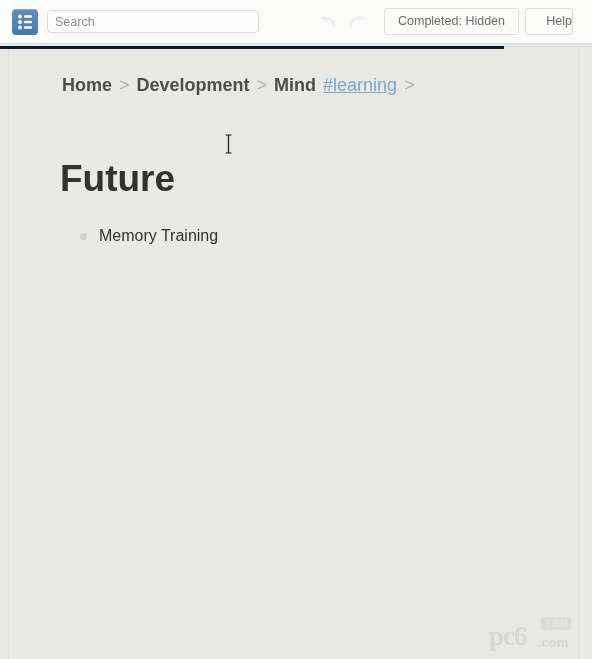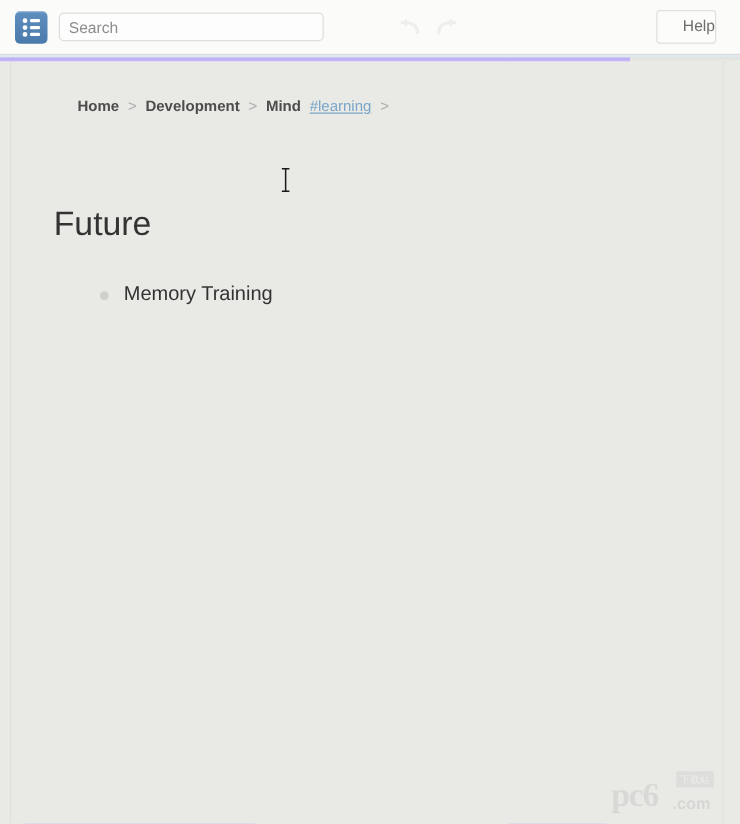--- a/index.html
+++ b/index.html
@@ -20,7 +20,7 @@
     position: relative;
     width: 504px;
     height: 659px;
-    background: #c4b5fd;
+    background: #0f172a;
     border-radius: 22px;
   }
 

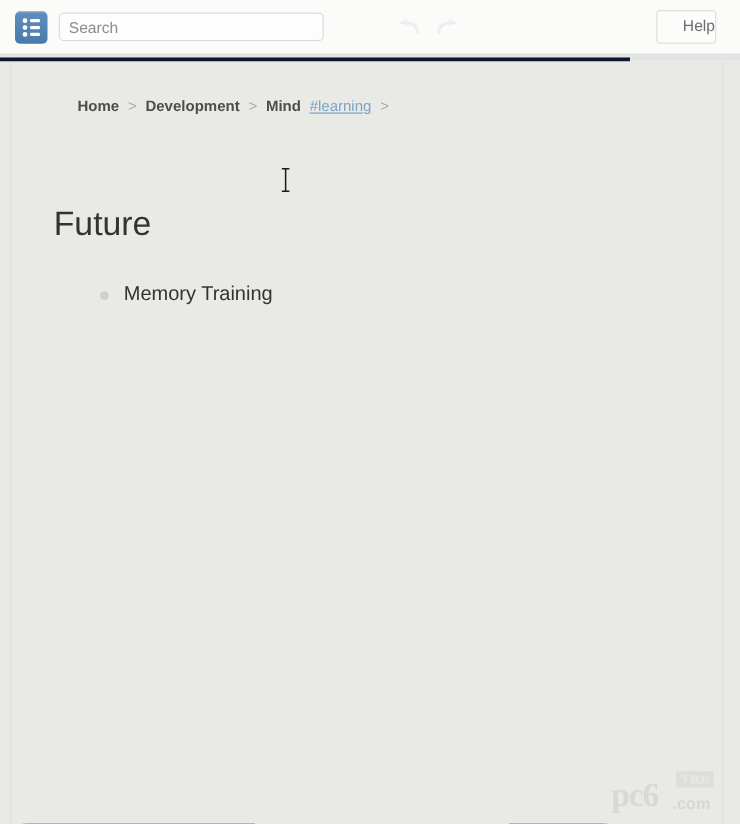--- a/index.html
+++ b/index.html
@@ -305,6 +305,7 @@
       </div>
     </div>
 
+    <div class="tb-btn" id="btn-completed">Completed: Hidden</div>
 
     <div class="tb-btn" id="btn-help">Help</div>
   </div>

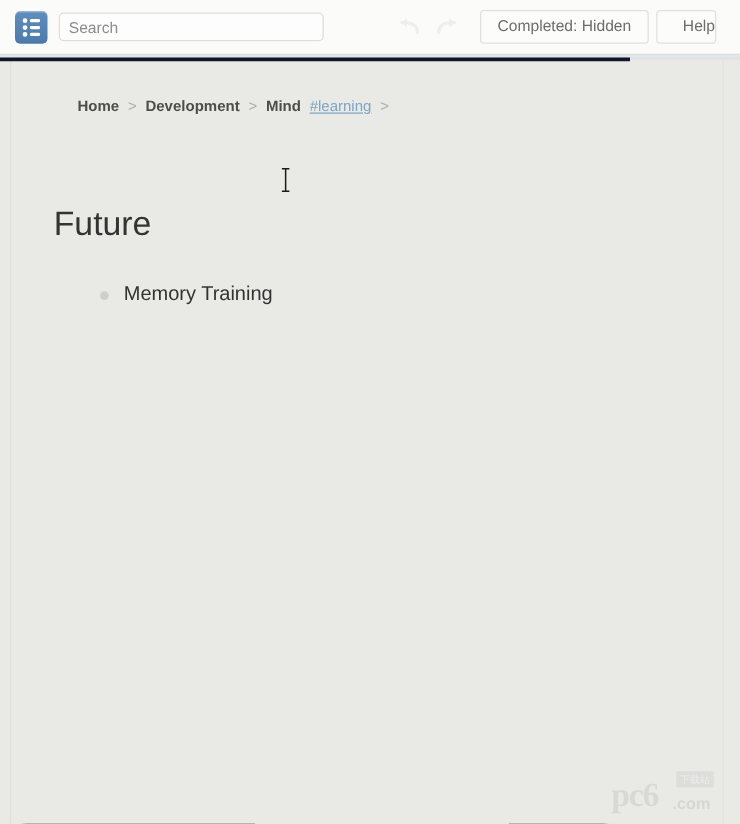--- a/index.html
+++ b/index.html
@@ -156,7 +156,7 @@
     position: absolute;
     left: 62px;
     top: 26px;
-    font-size: 12px;
+    font-size: 18px;
     line-height: 20px;
     white-space: nowrap;
   }

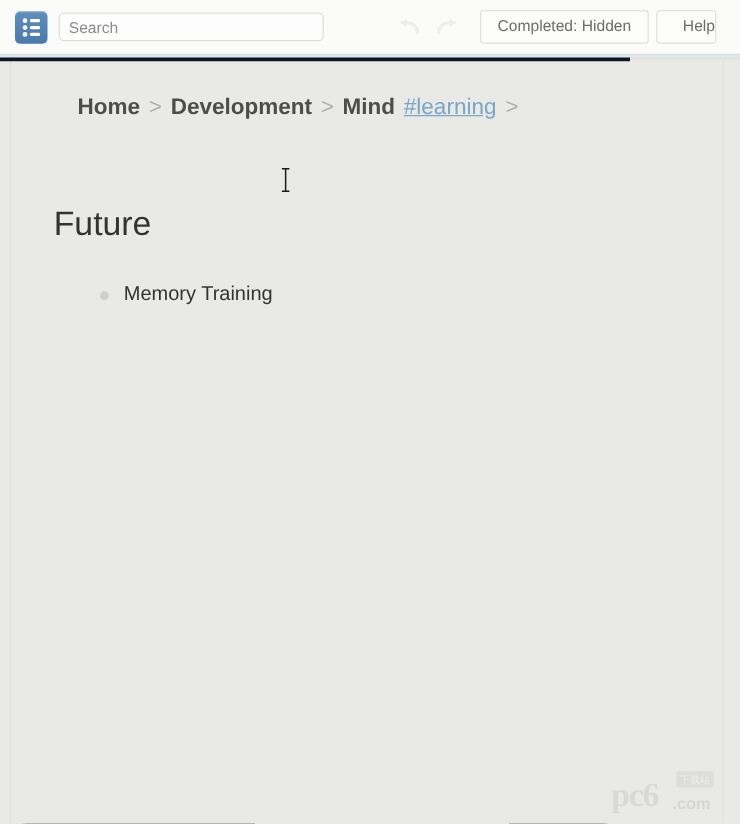--- a/index.html
+++ b/index.html
@@ -180,12 +180,12 @@
   
   #page-title {
     position: absolute;
-    left: 43px;
+    left: 60px;
     top: 114px;
-    font-size: 27px;
+    font-size: 37px;
     line-height: 32px;
     color: #333333;
-    font-weight: normal;
+    font-weight: bold;
     margin: 0;
   }
 

